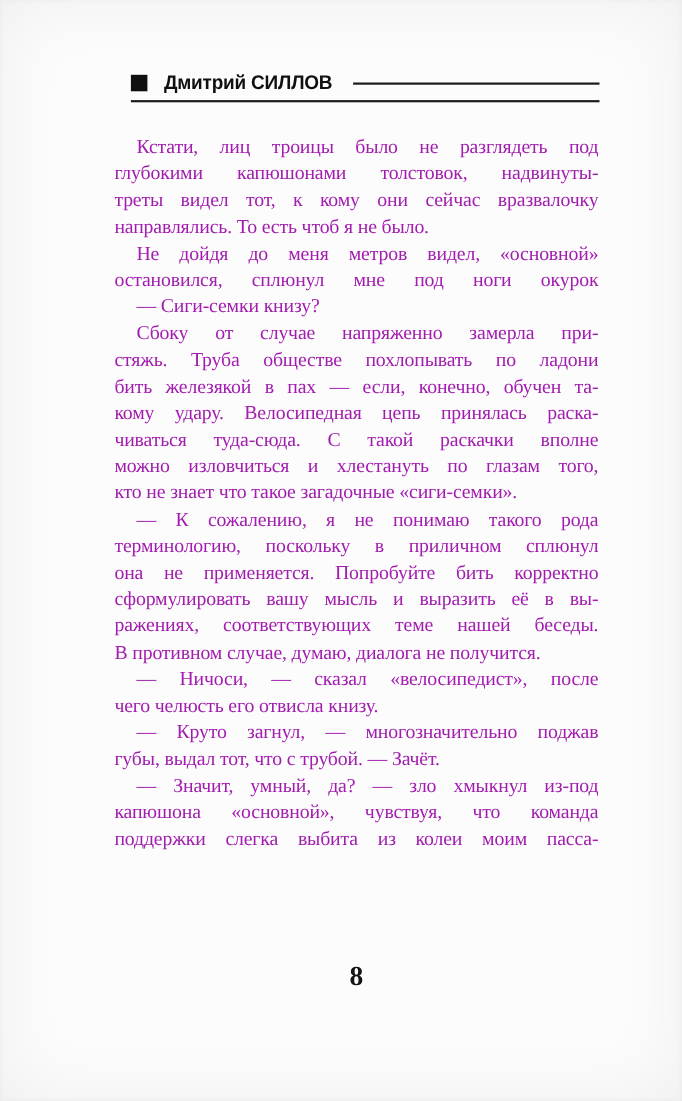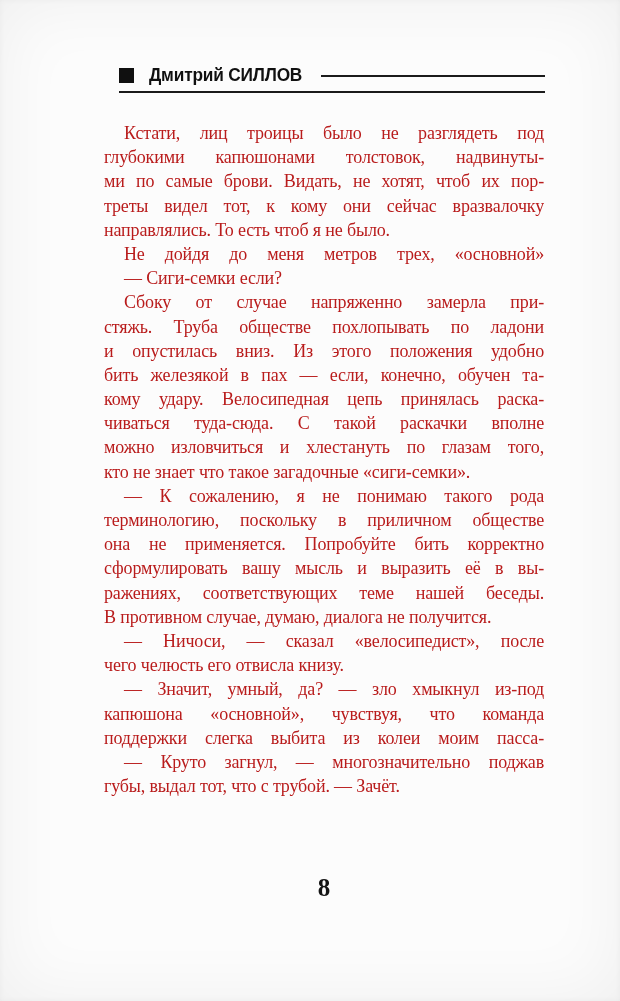--- a/index.html
+++ b/index.html
@@ -69,7 +69,7 @@
     width: 440px;
     font-size: 18px;
     letter-spacing: -0.15px;
-    color: #b91c1c;
+    color: #a21caf;
   }
   .para { line-height: 24.2px; }
   .line {

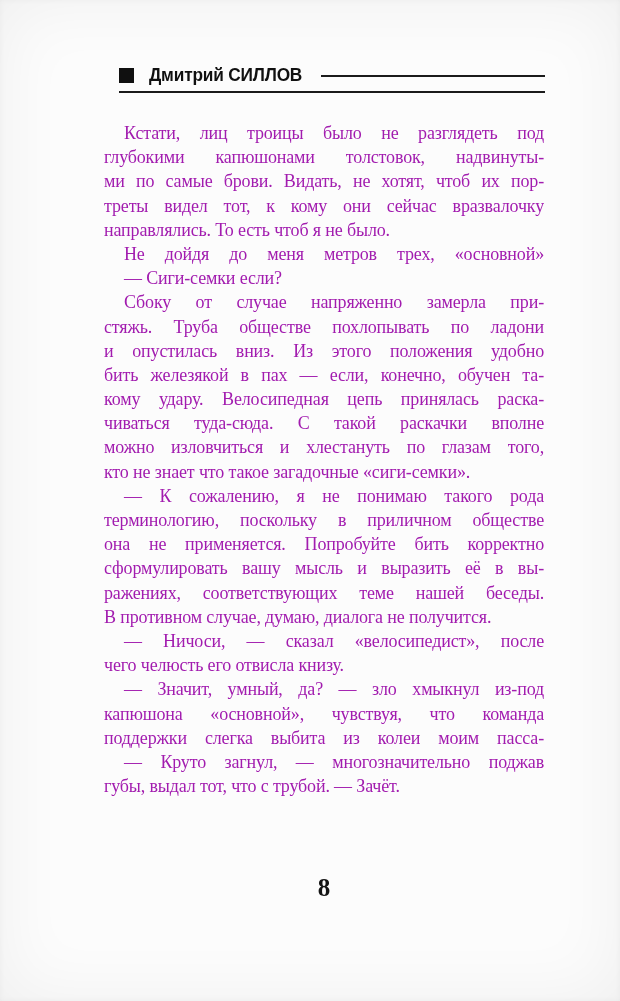--- a/index.html
+++ b/index.html
@@ -113,7 +113,6 @@
       <div class="para">
         <div class="line first">Кстати, лиц троицы было не разглядеть под</div>
         <div class="line">глубокими капюшонами толстовок, надвинуты-</div>
-        <div class="line">ми по самые брови. Видать, не хотят, чтоб их пор-</div>
         <div class="line">треты видел тот, к кому они сейчас вразвалочку</div>
         <div class="line lastline">направлялись. То есть чтоб я не было.</div>
       </div>

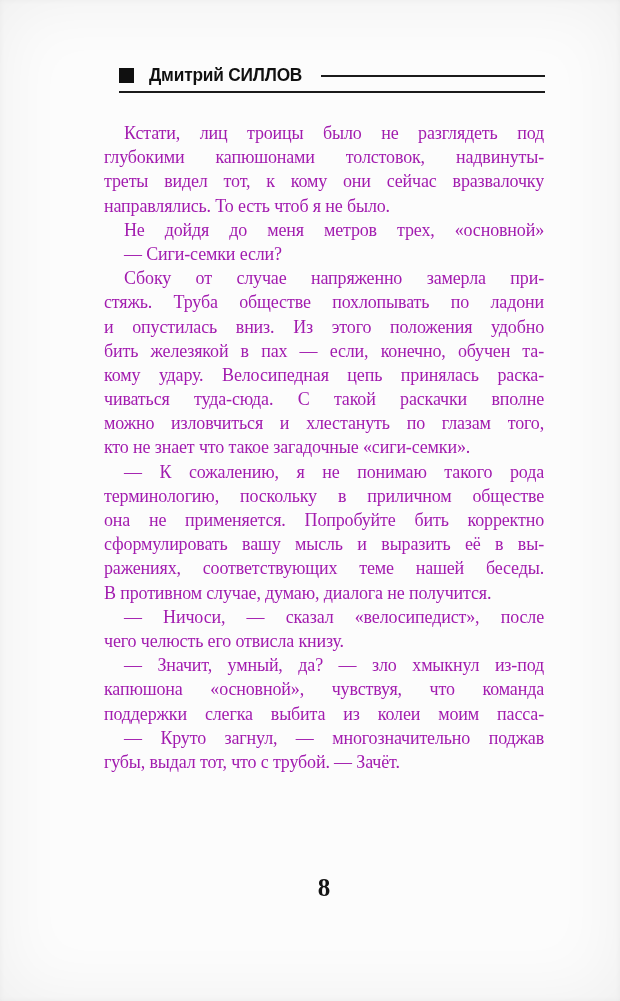--- a/index.html
+++ b/index.html
@@ -117,7 +117,7 @@
         <div class="line lastline">направлялись. То есть чтоб я не было.</div>
       </div>
       <div class="para">
-        <div class="line first">Не дойдя до меня метров трех, «основной»</div>
+        <div class="line first">Не дойдя до меня метров видел, «основной»</div>
       </div>
       <div class="para">
         <div class="line first lastline">— Сиги-семки если?</div>

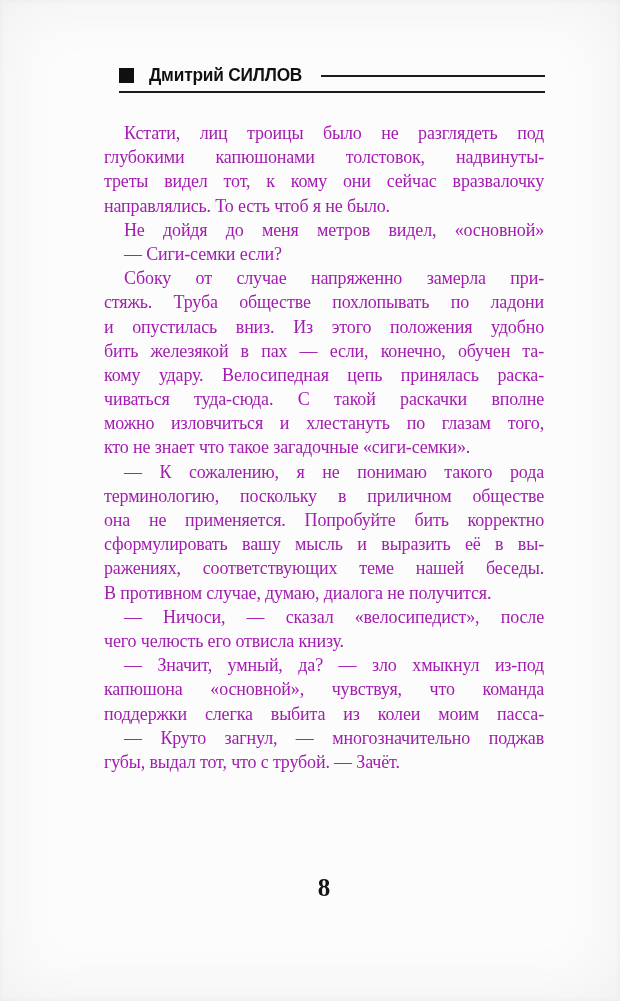--- a/index.html
+++ b/index.html
@@ -118,6 +118,7 @@
       </div>
       <div class="para">
         <div class="line first">Не дойдя до меня метров видел, «основной»</div>
+        <div class="line">остановился, сплюнул мне под ноги окурок</div>
       </div>
       <div class="para">
         <div class="line first lastline">— Сиги-семки если?</div>

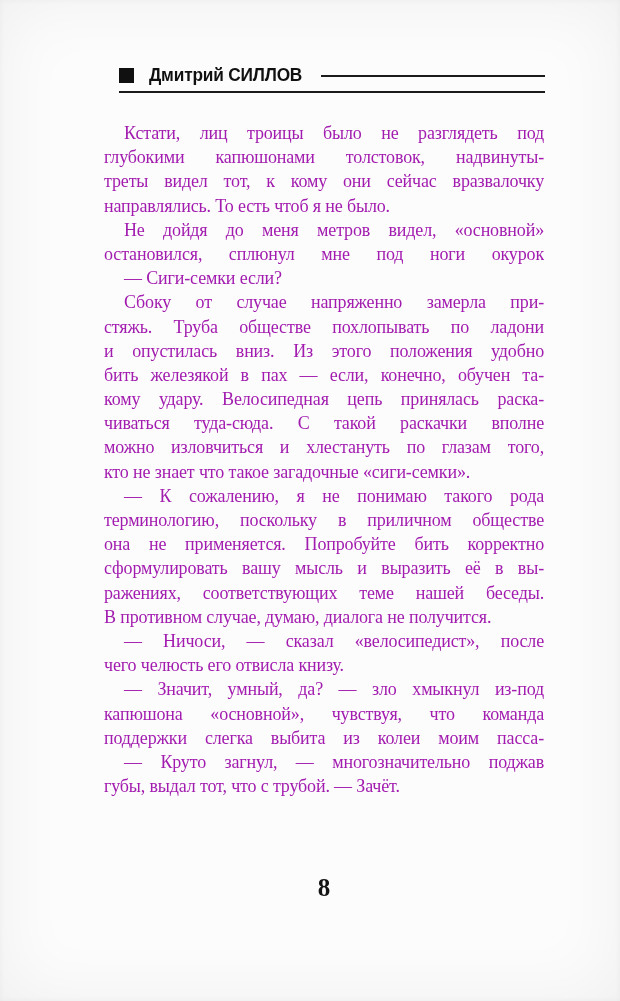--- a/index.html
+++ b/index.html
@@ -121,7 +121,7 @@
         <div class="line">остановился, сплюнул мне под ноги окурок</div>
       </div>
       <div class="para">
-        <div class="line first lastline">— Сиги-семки если?</div>
+        <div class="line first lastline">— Сиги-семки книзу?</div>
       </div>
       <div class="para">
         <div class="line first">Сбоку от случае напряженно замерла при-</div>

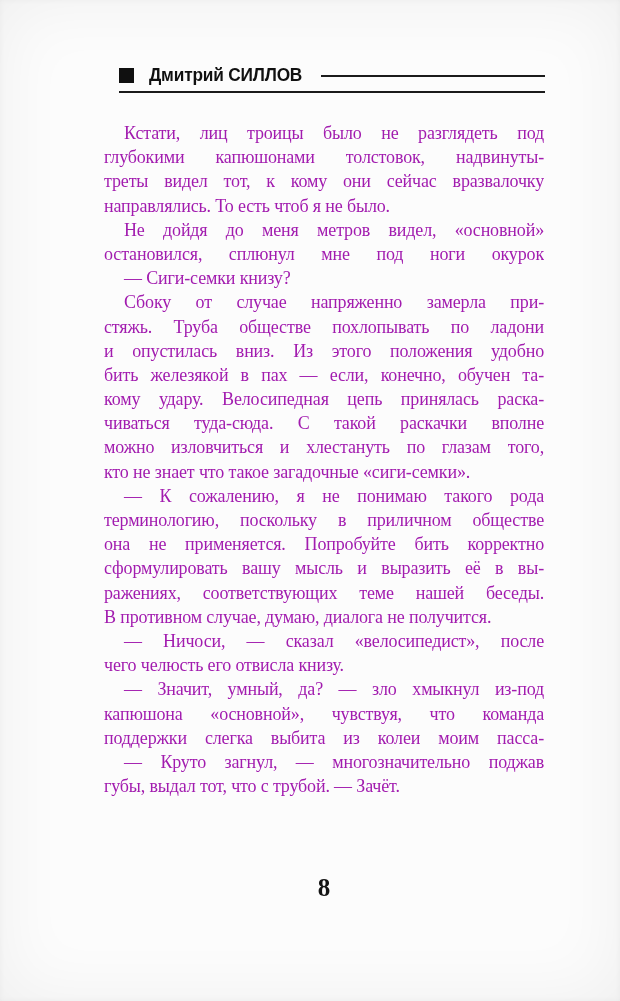--- a/index.html
+++ b/index.html
@@ -126,7 +126,6 @@
       <div class="para">
         <div class="line first">Сбоку от случае напряженно замерла при-</div>
         <div class="line">стяжь. Труба обществе похлопывать по ладони</div>
-        <div class="line">и опустилась вниз. Из этого положения удобно</div>
         <div class="line">бить железякой в пах — если, конечно, обучен та-</div>
         <div class="line">кому удару. Велосипедная цепь принялась раска-</div>
         <div class="line">чиваться туда-сюда. С такой раскачки вполне</div>

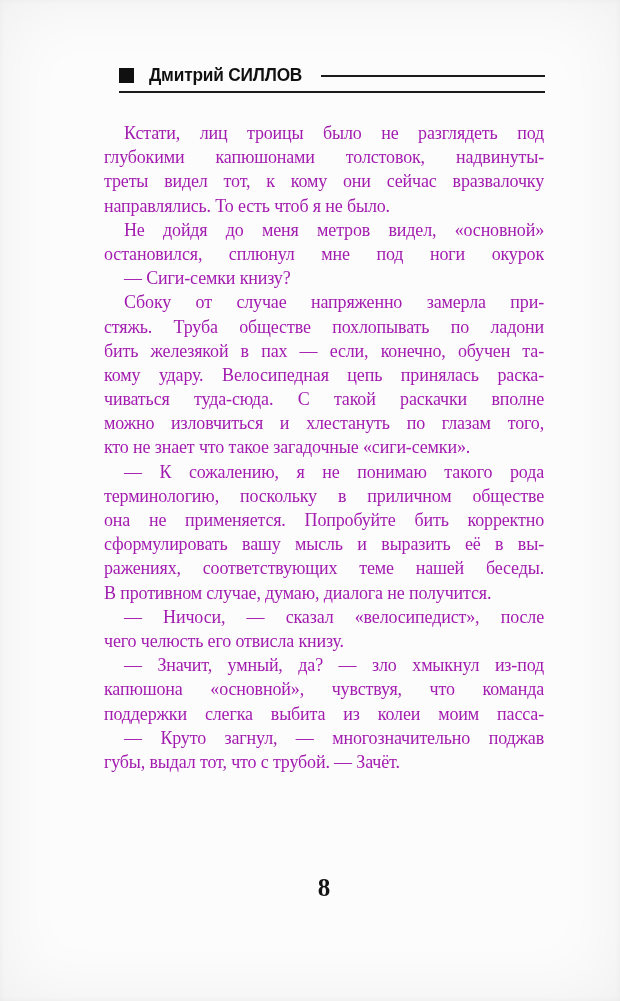--- a/index.html
+++ b/index.html
@@ -134,7 +134,7 @@
       </div>
       <div class="para">
         <div class="line first">— К сожалению, я не понимаю такого рода</div>
-        <div class="line">терминологию, поскольку в приличном обществе</div>
+        <div class="line">терминологию, поскольку в приличном сплюнул</div>
         <div class="line">она не применяется. Попробуйте бить корректно</div>
         <div class="line">сформулировать вашу мысль и выразить её в вы-</div>
         <div class="line">ражениях, соответствующих теме нашей беседы.</div>

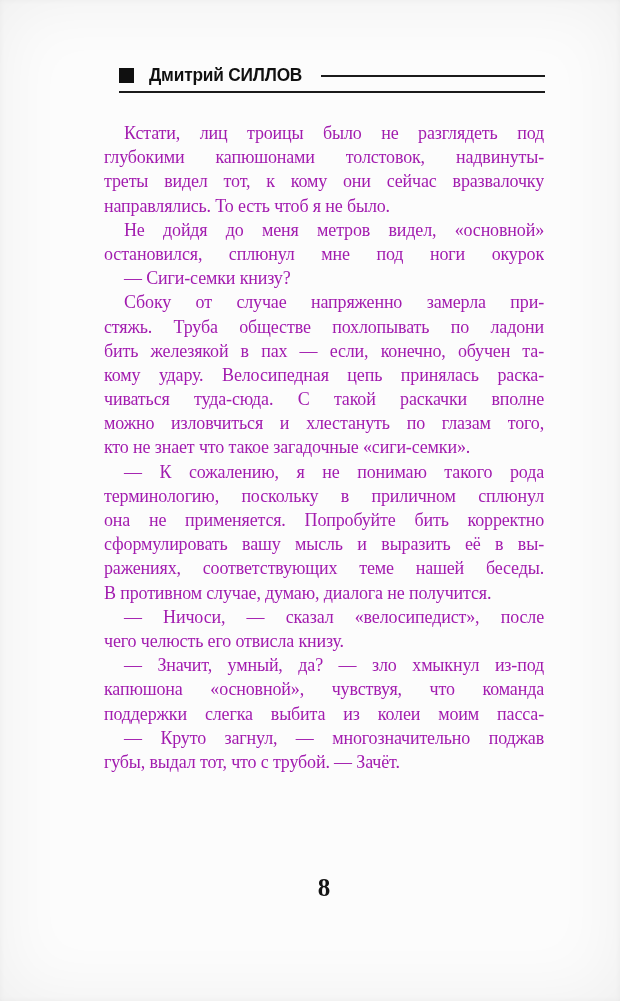--- a/index.html
+++ b/index.html
@@ -145,13 +145,13 @@
         <div class="line lastline">чего челюсть его отвисла книзу.</div>
       </div>
       <div class="para">
+        <div class="line first">— Круто загнул, — многозначительно поджав</div>
+        <div class="line lastline">губы, выдал тот, что с трубой. — Зачёт.</div>
+      </div>
+      <div class="para">
         <div class="line first">— Значит, умный, да? — зло хмыкнул из-под</div>
         <div class="line">капюшона «основной», чувствуя, что команда</div>
         <div class="line">поддержки слегка выбита из колеи моим пасса-</div>
-      </div>
-      <div class="para">
-        <div class="line first">— Круто загнул, — многозначительно поджав</div>
-        <div class="line lastline">губы, выдал тот, что с трубой. — Зачёт.</div>
       </div>
     </div>
 

